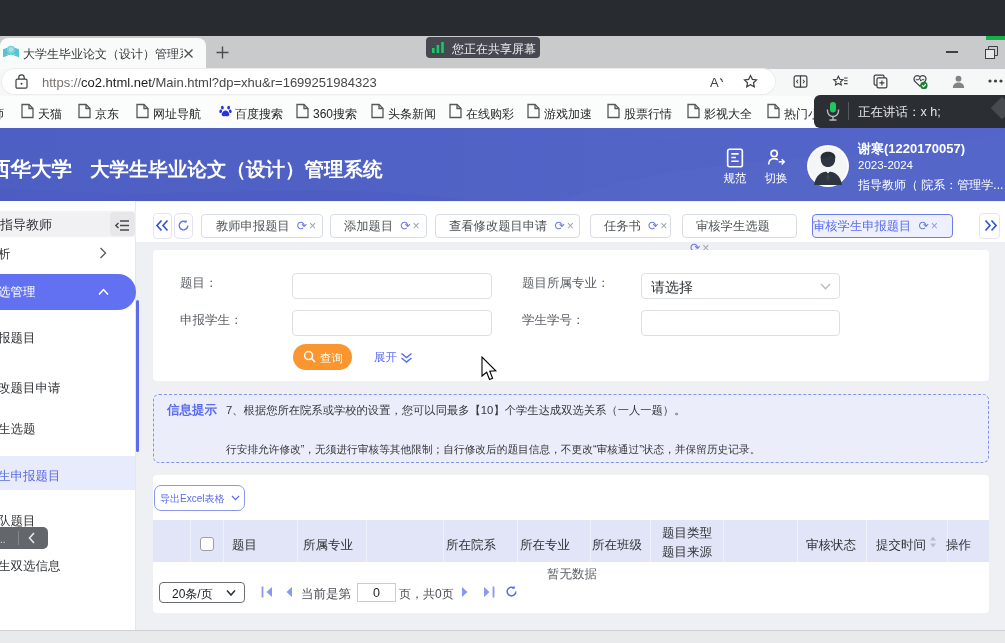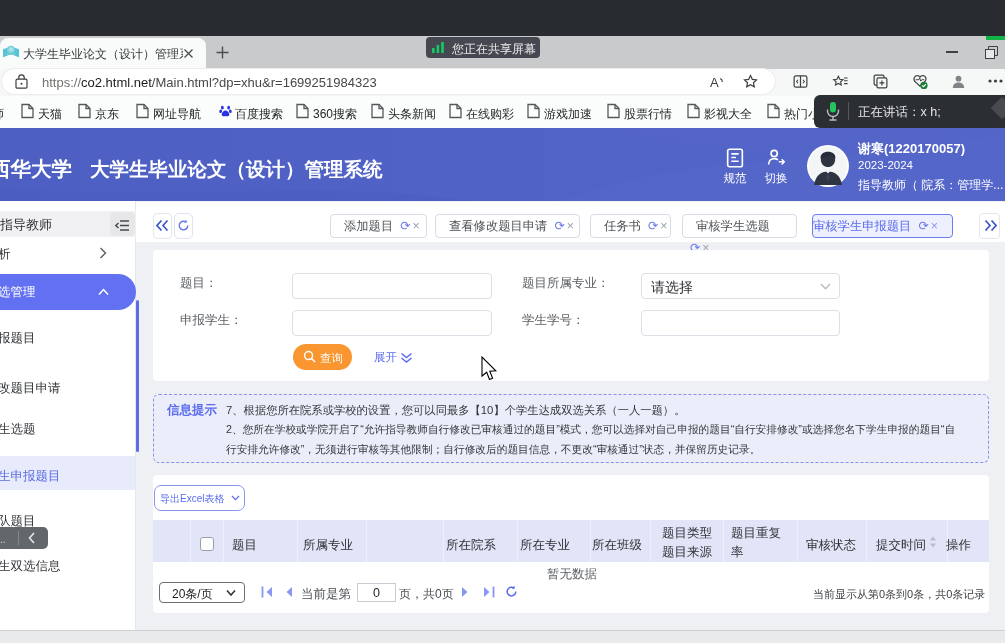--- a/index.html
+++ b/index.html
@@ -270,6 +270,7 @@
       <path d="M20 12 a8 8 0 1 1 -2.8 -6" fill="none" stroke="#6577e8" stroke-width="2.6"></path>
       <path d="M17.5 1.5 L17.8 6.6 L12.9 6.2 Z" fill="#6577e8"></path>
     </svg>
+<div class="abs chip" style="left:201px;width:120px;"><span style="margin-left:14px;">教师申报题目</span><span class="ic" style="margin-left:7px;">⟳</span><span class="xc" style="margin-left:2px;">×</span></div>
 <div class="abs chip" style="left:330px;width:95px;"><span style="margin-left:13px;">添加题目</span><span class="ic" style="margin-left:7px;">⟳</span><span class="xc" style="margin-left:2px;">×</span></div>
 <div class="abs chip" style="left:435px;width:143px;"><span style="margin-left:13px;">查看修改题目申请</span><span class="ic" style="margin-left:7px;">⟳</span><span class="xc" style="margin-left:2px;">×</span></div>
 <div class="abs chip" style="left:590px;width:79px;"><span style="margin-left:13px;">任务书</span><span class="ic" style="margin-left:7px;">⟳</span><span class="xc" style="margin-left:2px;">×</span></div>

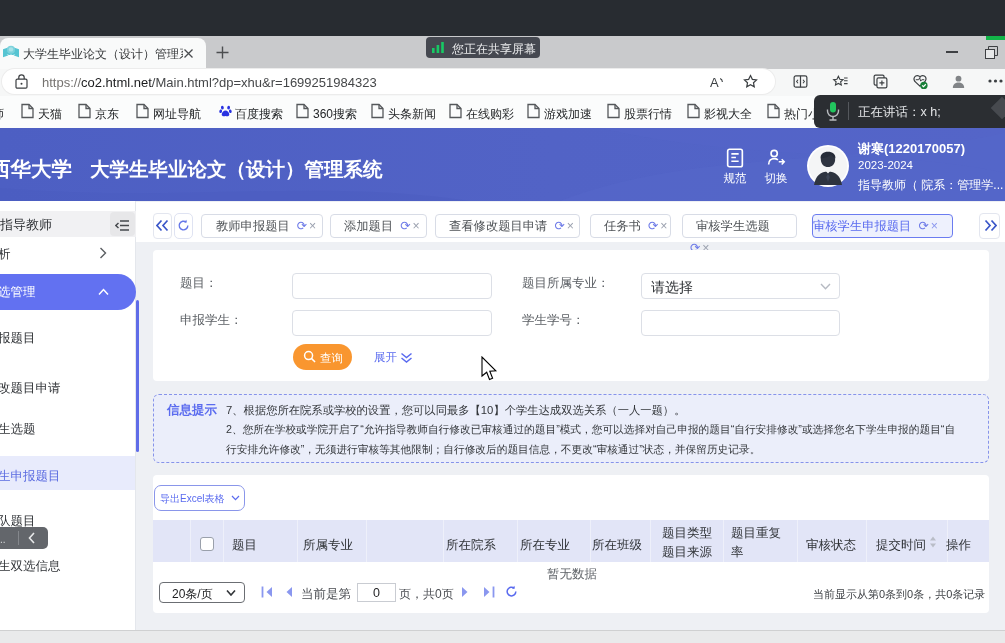--- a/index.html
+++ b/index.html
@@ -306,7 +306,6 @@
 <div class="abs infocard"></div>
 <div class="abs tx" style="left:167px;top:402px;font-size:12.5px;font-weight:bold;color:#5a6bef;">信息提示</div>
 <div class="abs infotx tx" style="left:226px;top:403px;font-size:11.3px;">7、根据您所在院系或学校的设置，您可以同最多【10】个学生达成双选关系（一人一题）。</div>
-<div class="abs infotx tx" style="left:226px;top:423px;font-size:10.7px;">2、您所在学校或学院开启了“允许指导教师自行修改已审核通过的题目”模式，您可以选择对自己申报的题目“自行安排修改”或选择您名下学生申报的题目“自</div>
 <div class="abs infotx tx" style="left:226px;top:443px;font-size:10.7px;">行安排允许修改”，无须进行审核等其他限制；自行修改后的题目信息，不更改“审核通过”状态，并保留历史记录。</div>
 <div class="abs card" style="left:153px;top:475px;width:836px;height:138px;"></div>
 <div class="abs" style="left:154px;top:485px;width:91px;height:26px;background:#fff;border:1px solid #8a96ea;border-radius:7px;box-sizing:border-box;"></div>

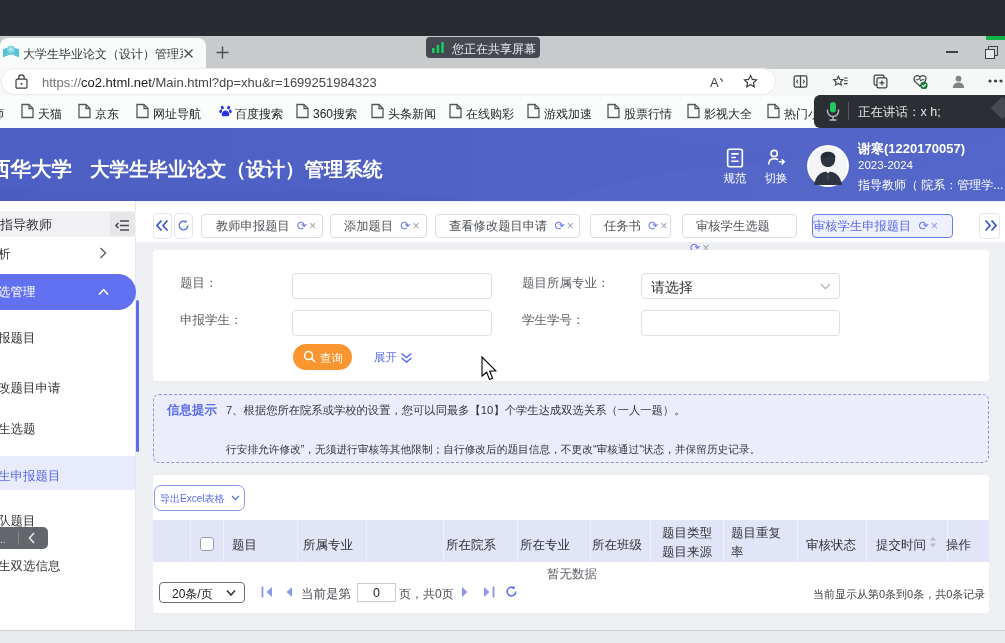--- a/index.html
+++ b/index.html
@@ -333,7 +333,6 @@
 <div class="abs th tx" style="left:520px;top:536px;">所在专业</div>
 <div class="abs th tx" style="left:592px;top:536px;">所在班级</div>
 <div class="abs th" style="left:652px;top:524px;width:70px;">题目类型<br>题目来源</div>
-<div class="abs th" style="left:731px;top:524px;width:70px;text-align:left;">题目重复<br>率</div>
 <div class="abs th tx" style="left:806px;top:536px;">审核状态</div>
 <div class="abs th tx" style="left:876px;top:536px;">提交时间</div>
 <svg class="abs" style="left:929px;top:536px" width="8" height="12" viewBox="0 0 8 12">

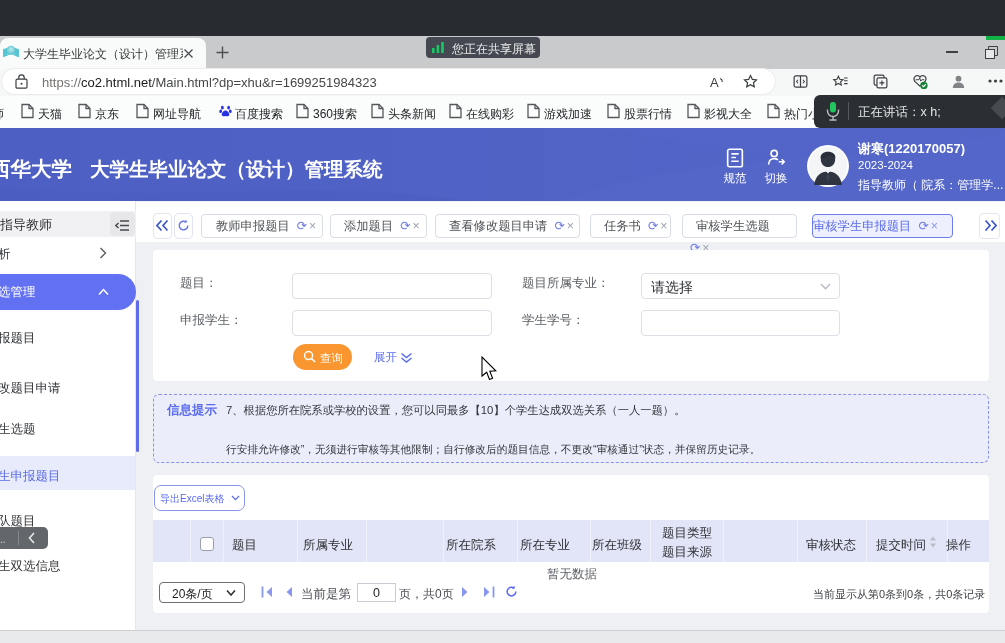--- a/index.html
+++ b/index.html
@@ -367,7 +367,6 @@
       <path d="M20 12 a8 8 0 1 1 -2.8 -6" fill="none" stroke="#5a6bef" stroke-width="2.8"></path>
       <path d="M17.5 1.5 L17.8 6.9 L12.7 6.4 Z" fill="#5a6bef"></path>
     </svg>
-<div class="abs tx" style="left:813px;top:587px;font-size:11px;color:#3f4246;">当前显示从第0条到0条，共0条记录</div>
 <div class="abs" style="left:0;top:630px;width:1005px;height:1px;background:#cfd0d1;"></div>
 <svg class="abs" style="left:479px;top:356px" width="20" height="26" viewBox="0 0 20 26">
       <path d="M3 1 L3 20 L7.7 16.2 L10.5 23.5 L13.6 22.2 L10.8 15.2 L16.8 14.8 Z" fill="#fff" stroke="#000" stroke-width="1.1"></path>

